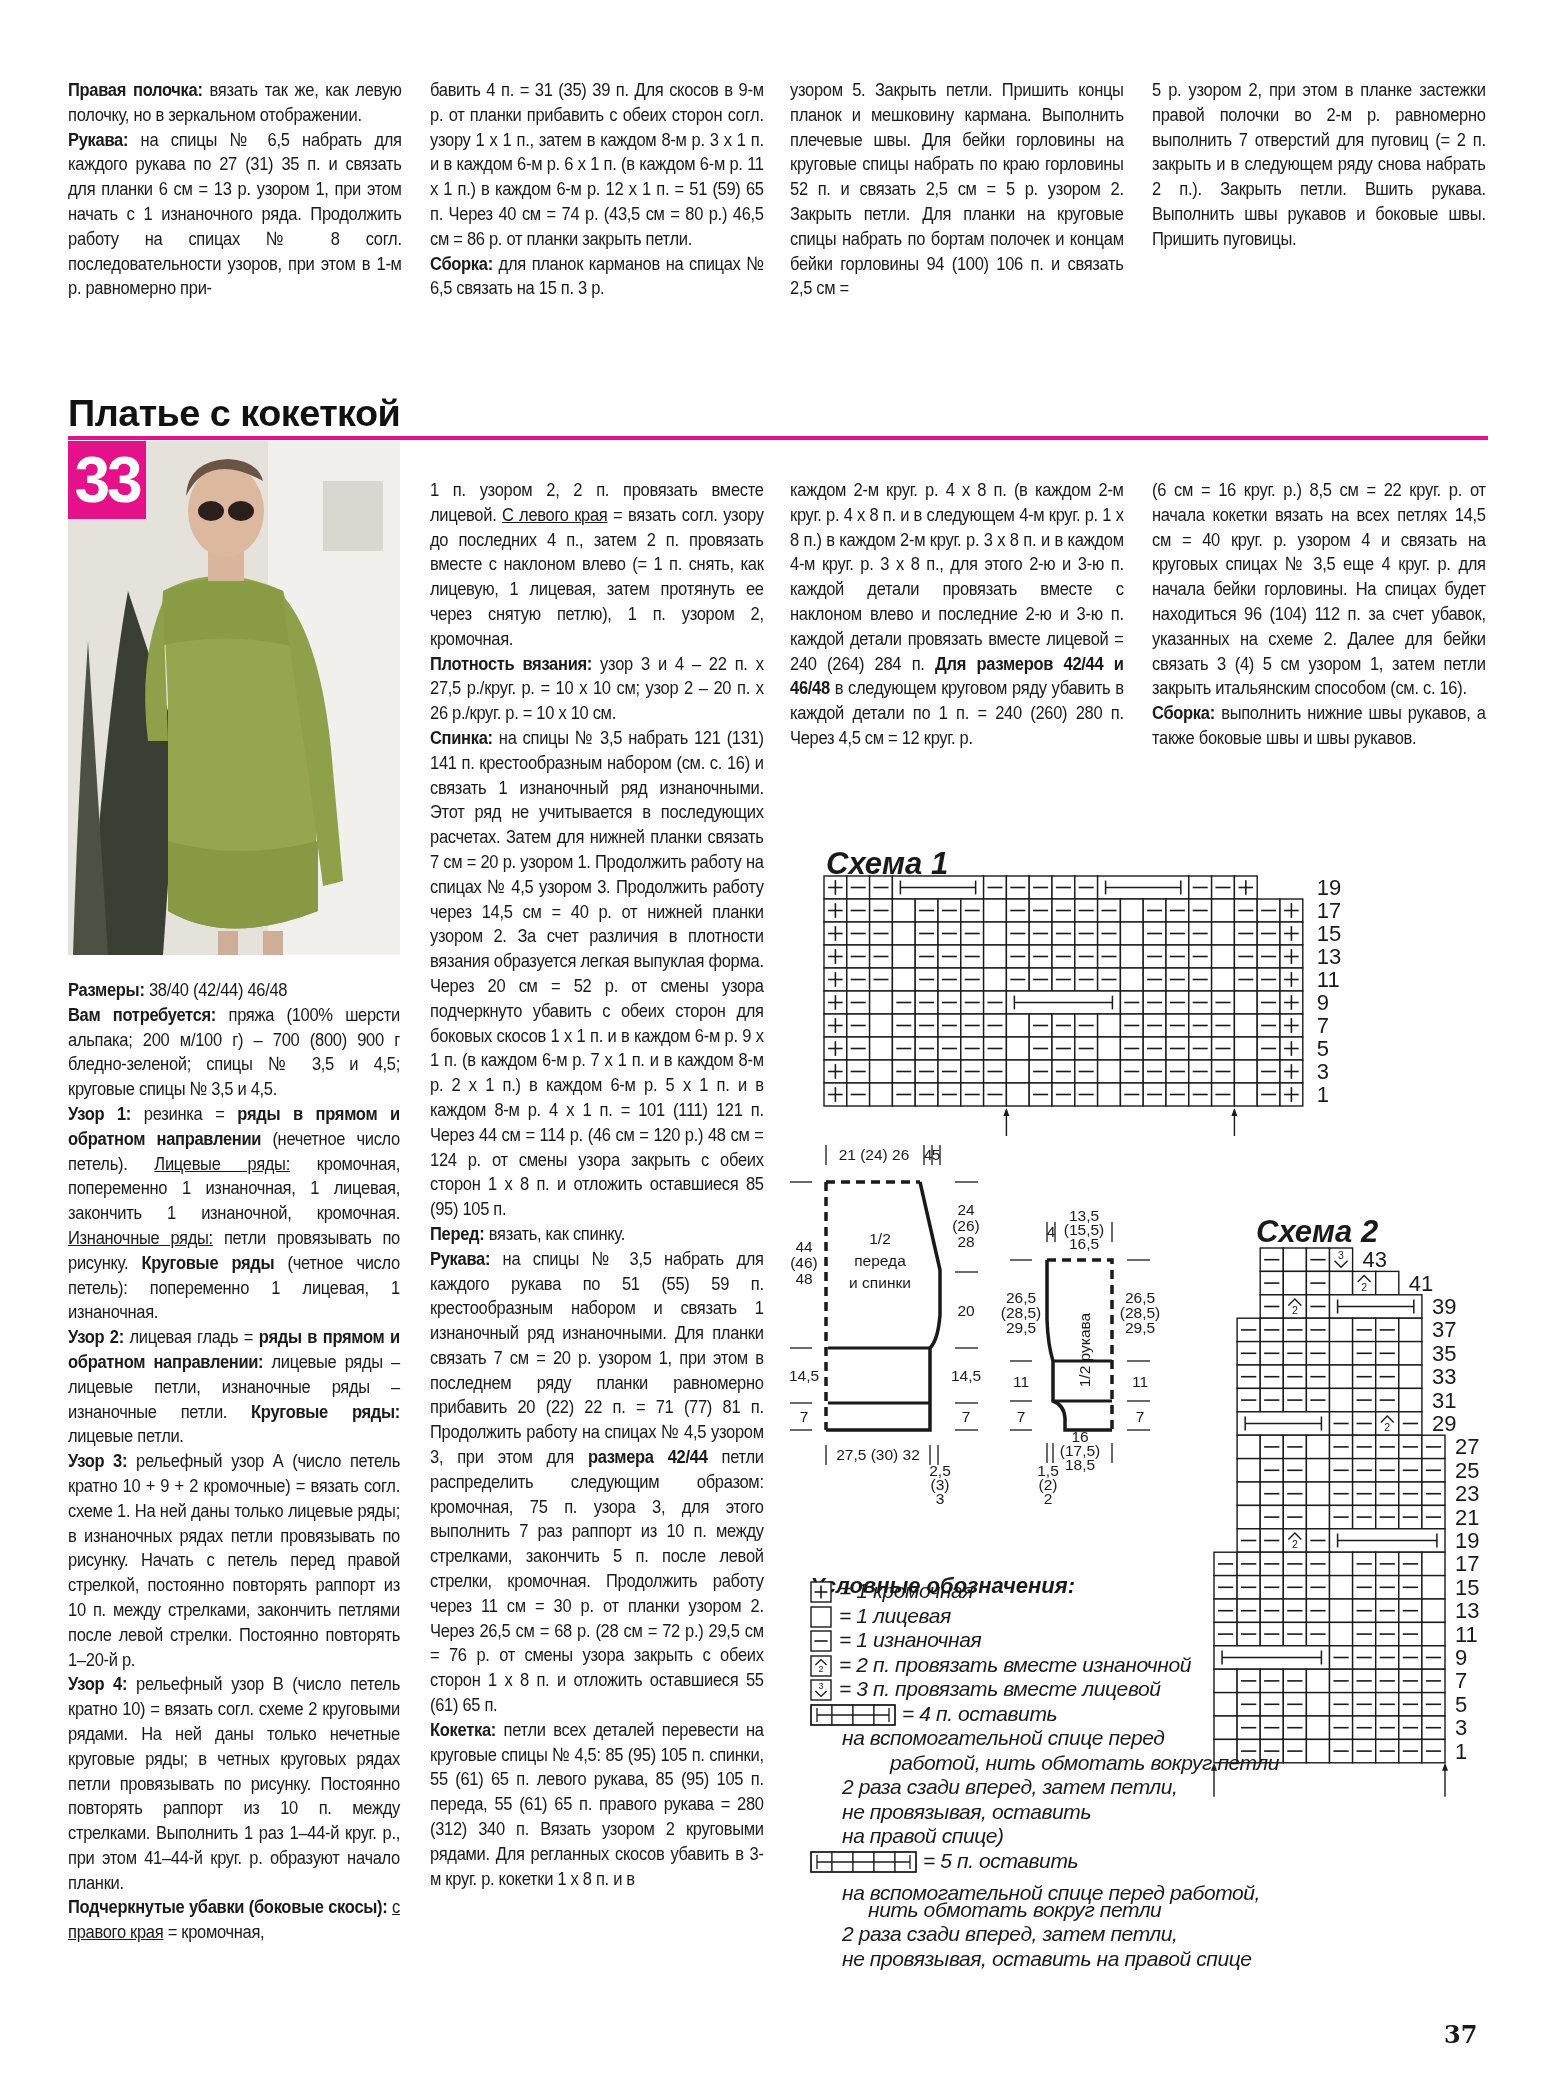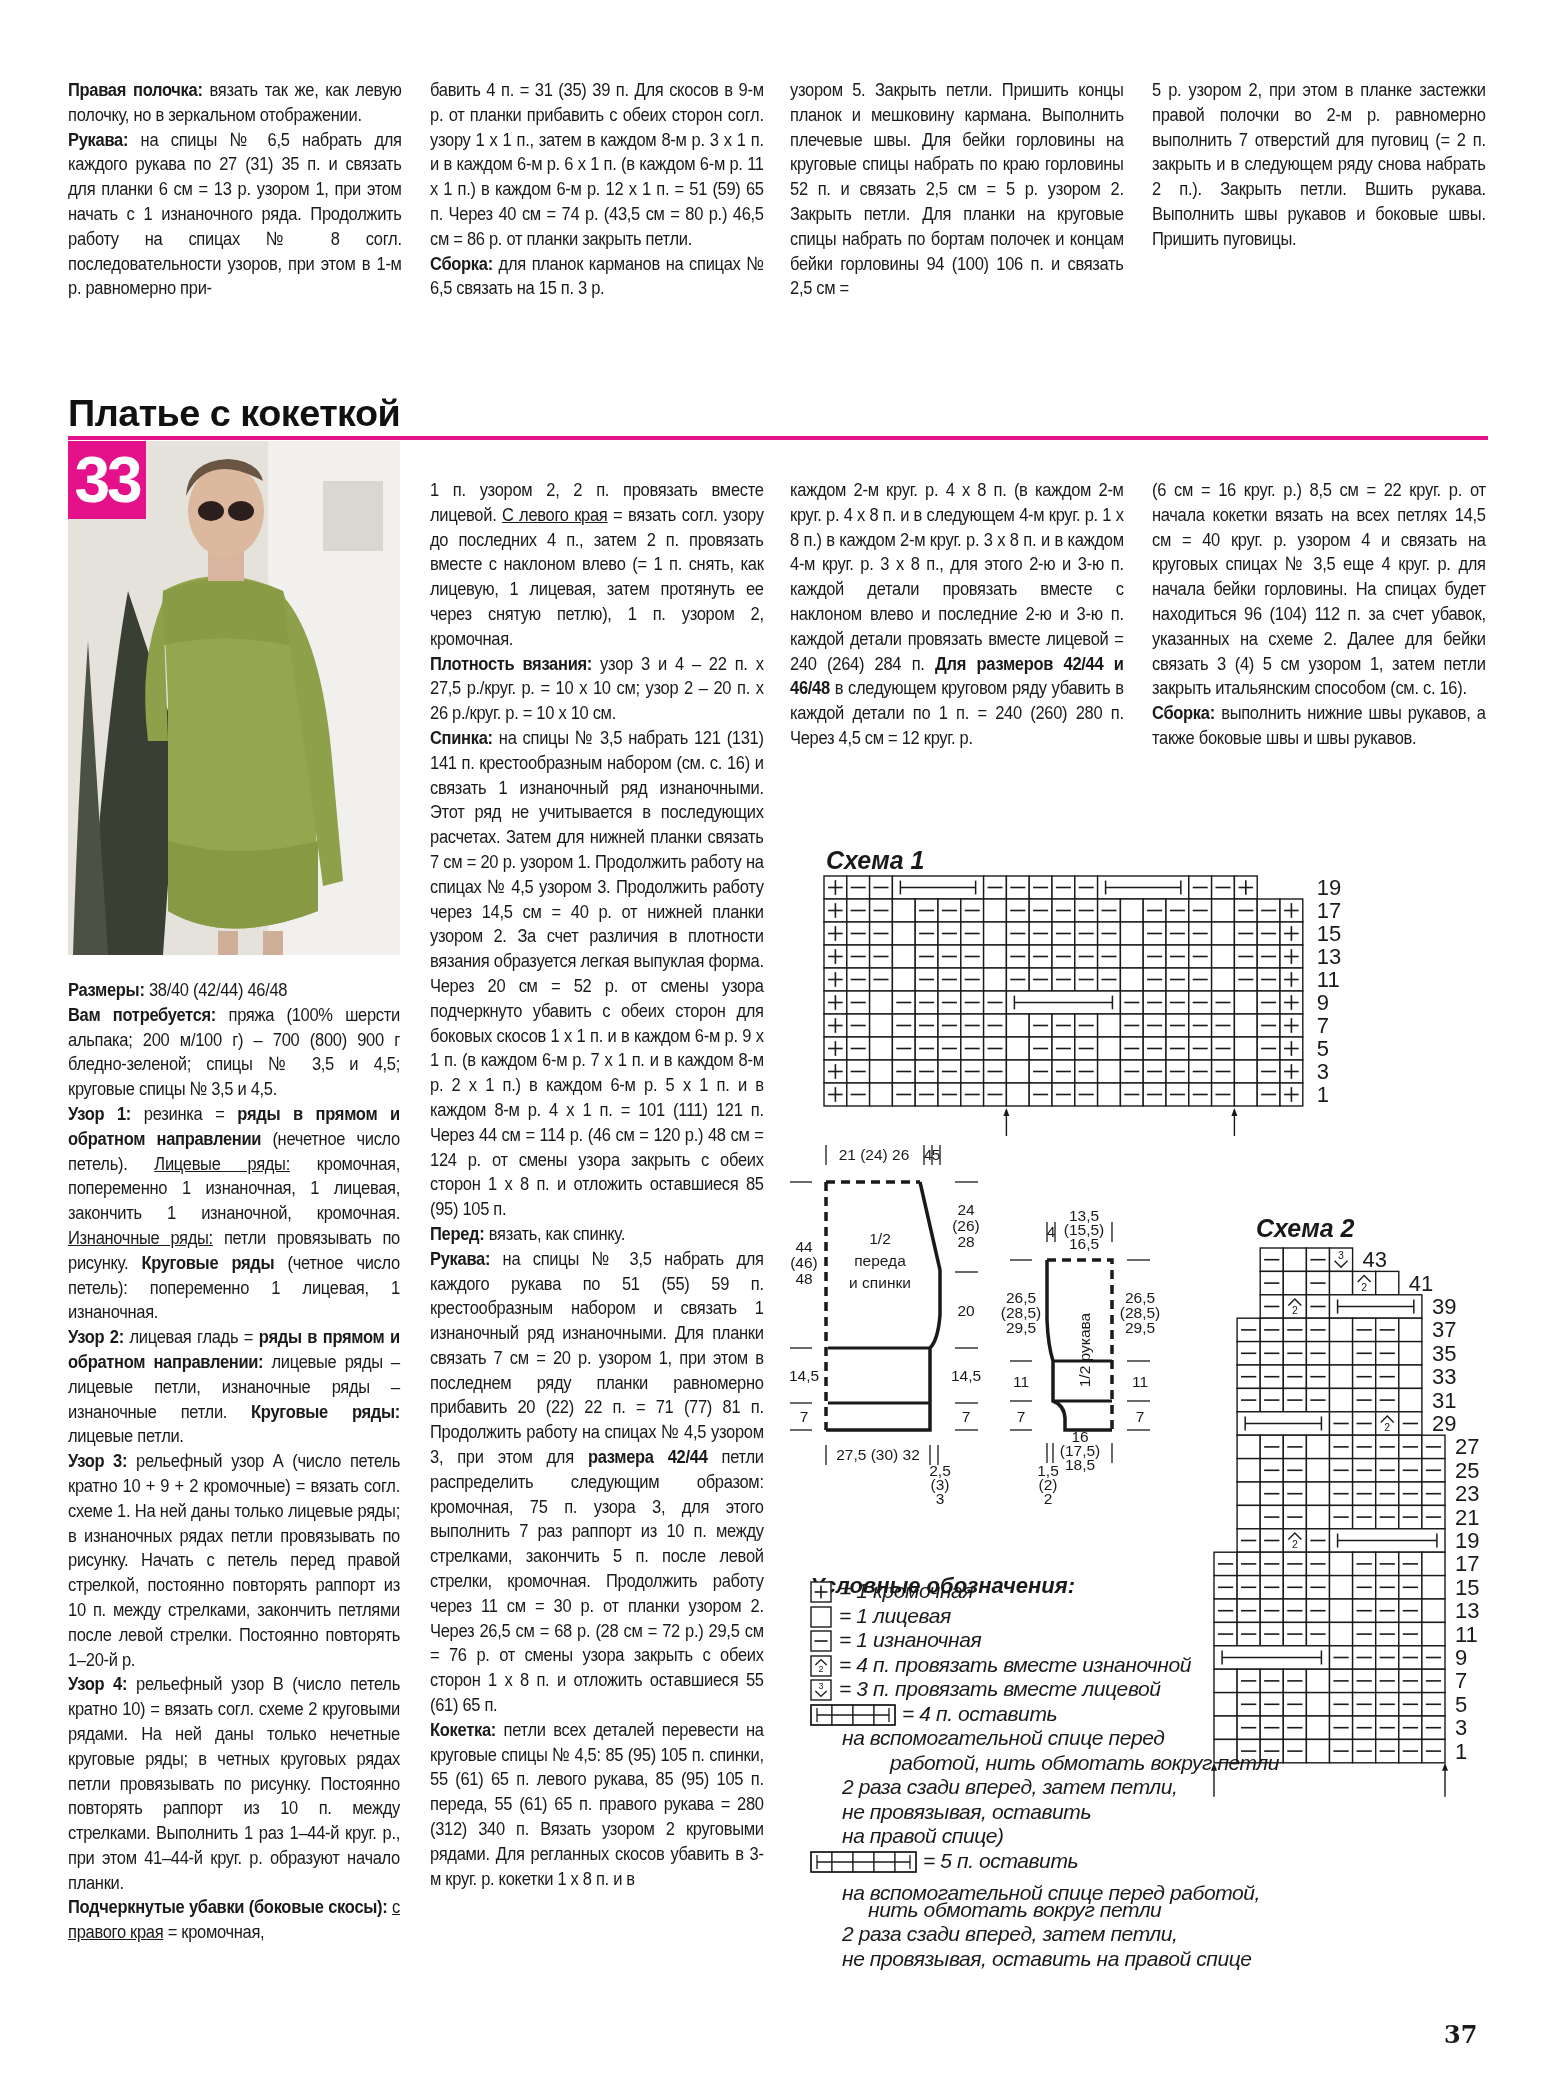--- a/index.html
+++ b/index.html
@@ -18,7 +18,7 @@
          background:linear-gradient(180deg,#e9e8e2 0%,#dedcd4 40%,#cfcbc2 100%);}
   #badge{position:absolute;left:68px;top:441px;width:78px;height:78px;background:#e5118a;color:#fff;
          font-family:"Liberation Sans", sans-serif;font-weight:bold;font-size:64px;line-height:78px;text-align:center;letter-spacing:-3px;}
-  .schema-title{position:absolute;font-family:"Liberation Sans", sans-serif;font-weight:bold;font-style:italic;font-size:25px;color:#1a1a1a;}
+  .schema-title{position:absolute;font-family:"Liberation Sans", sans-serif;font-weight:bold;font-style:italic;font-size:31px;color:#1a1a1a;}
   .rowlbl{font-family:"Liberation Sans", sans-serif;font-size:22px;fill:#1a1a1a;}
   .dimtxt{font-family:"Liberation Sans", sans-serif;font-size:15.5px;fill:#1a1a1a;}
   .legend-title{position:absolute;left:810px;top:1545px;font-family:"Liberation Sans", sans-serif;font-weight:bold;font-style:italic;font-size:22px;margin-top:28px;}

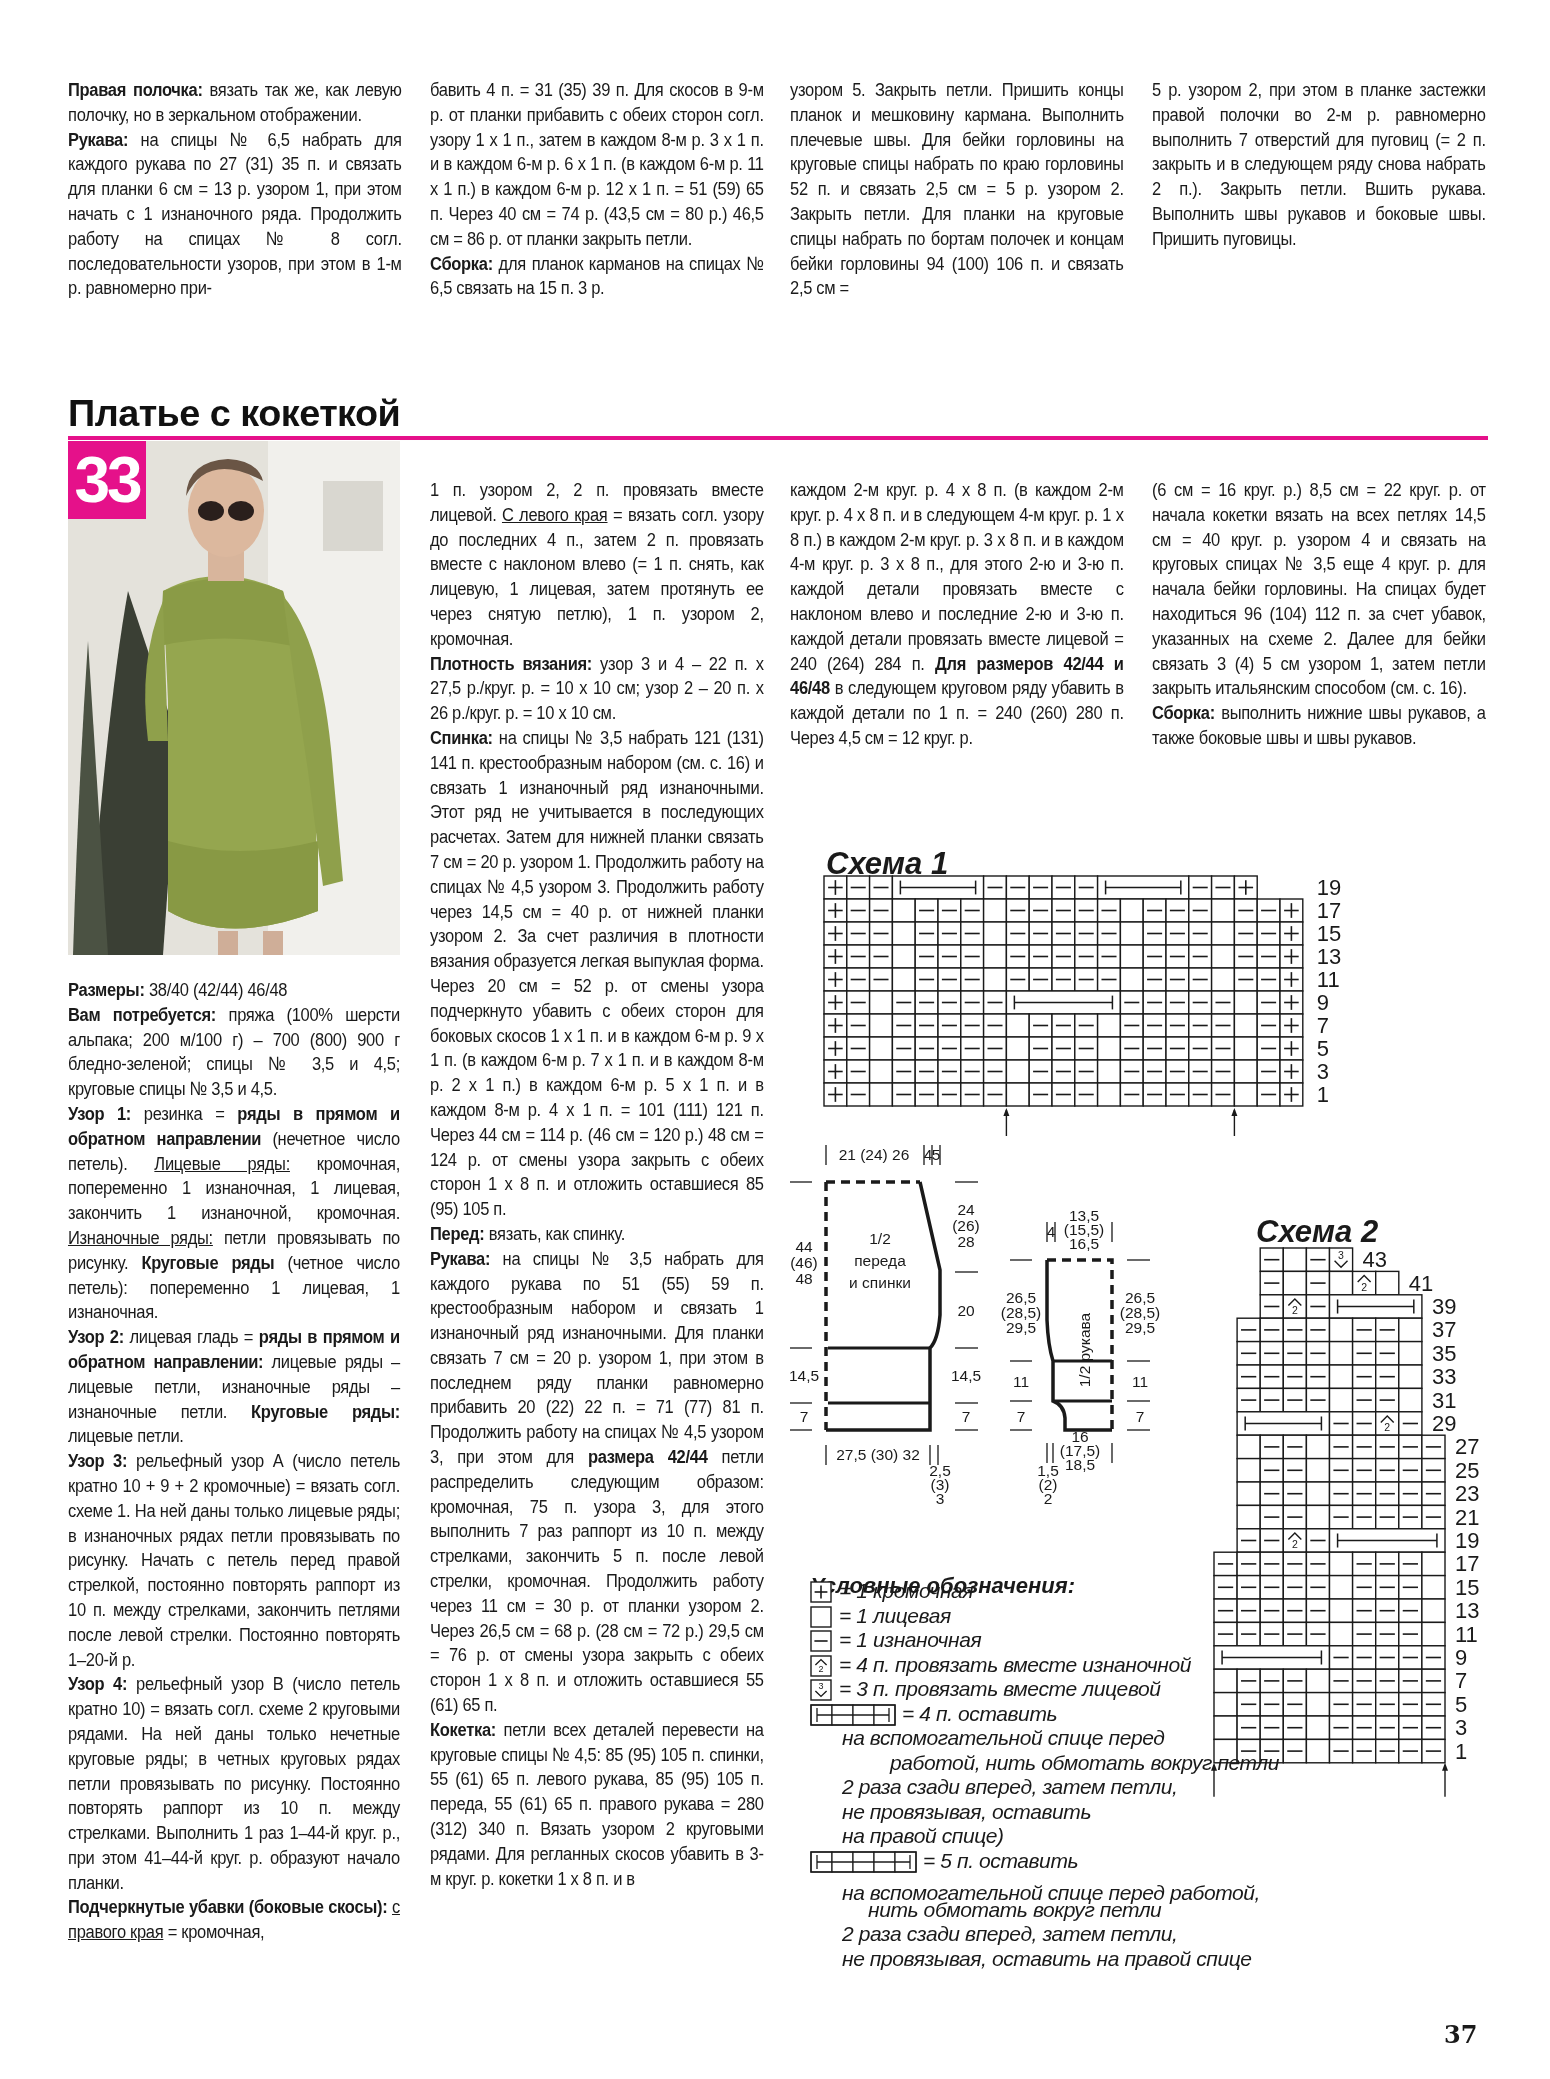--- a/index.html
+++ b/index.html
@@ -1751,7 +1751,7 @@
         <text x="11" y="17.4" text-anchor="middle" font-size="9" font-family="Liberation Sans, sans-serif" fill="#1a1a1a">2</text>
       </g>
     </svg>
-    <div class="legend-line" style="left: 839px; top: 1652.5px;">= 4 п. провязать вместе изнаночной</div>
+    <div class="legend-line" style="left: 839px; top: 1652.5px;">= 2 п. провязать вместе изнаночной</div>
     <svg width="23" height="22" style="position: absolute; left: 810px; top: 1679px;">
       <g>
         <rect x="1" y="1" width="20" height="20" fill="#fff" stroke="#1a1a1a" stroke-width="1.4"></rect>

